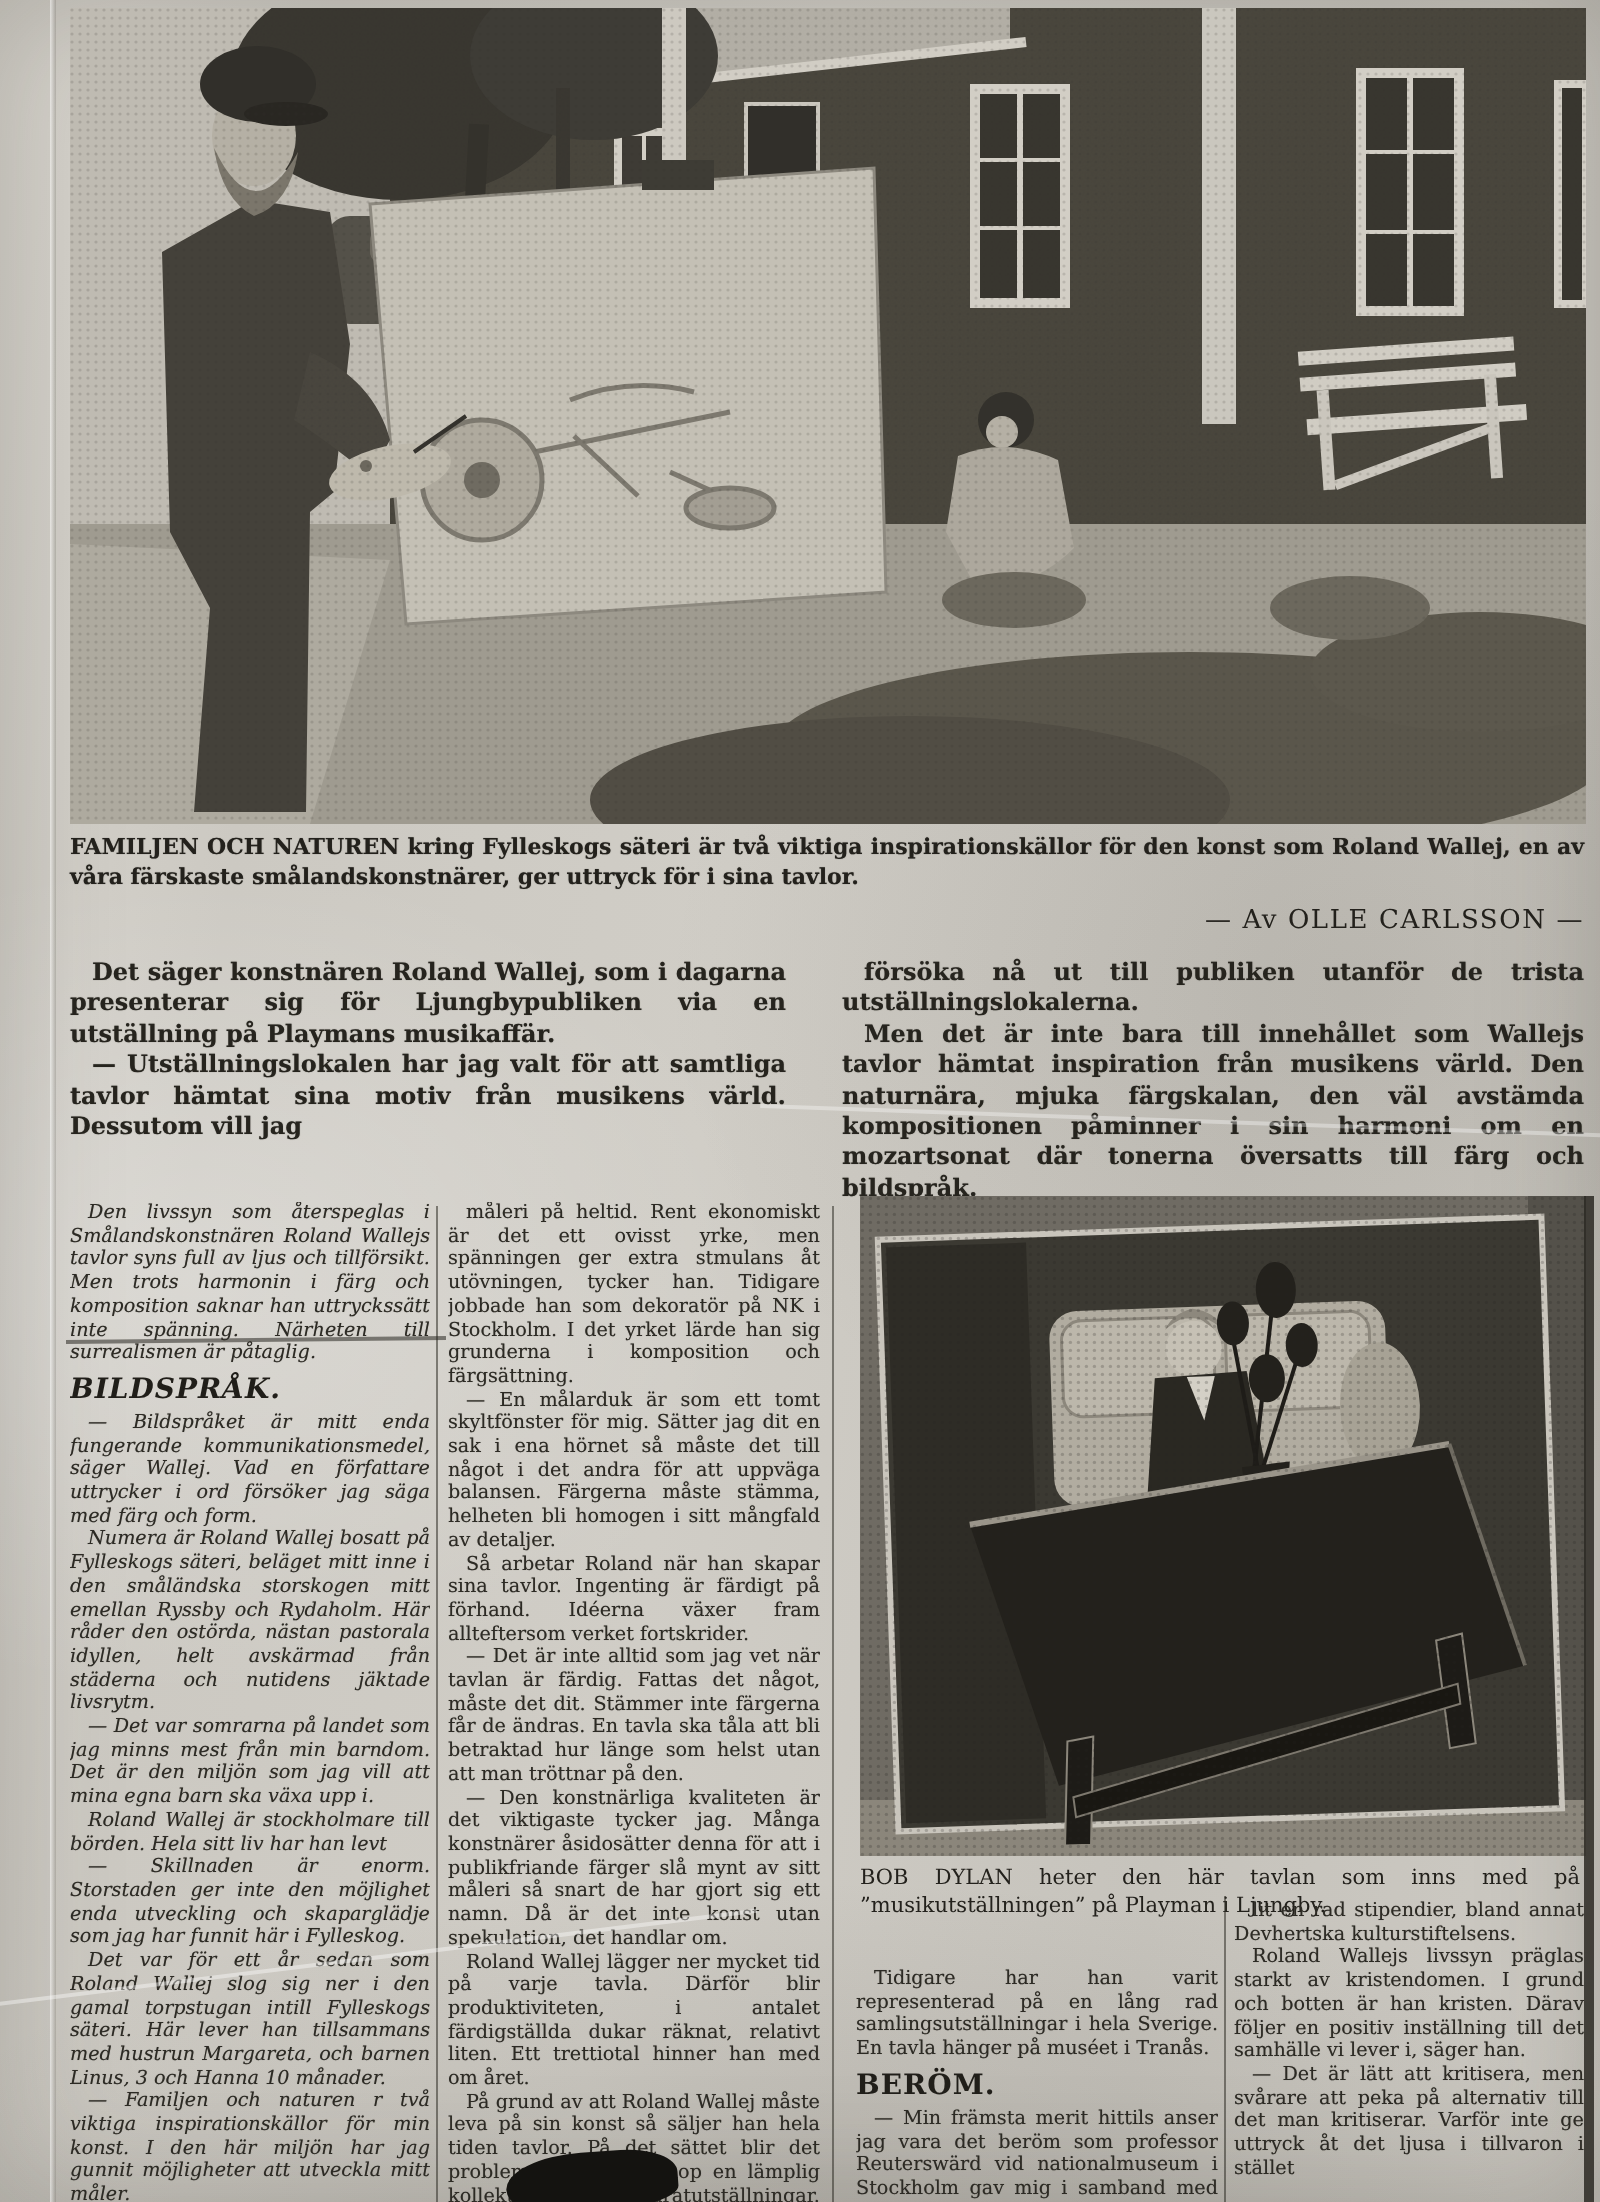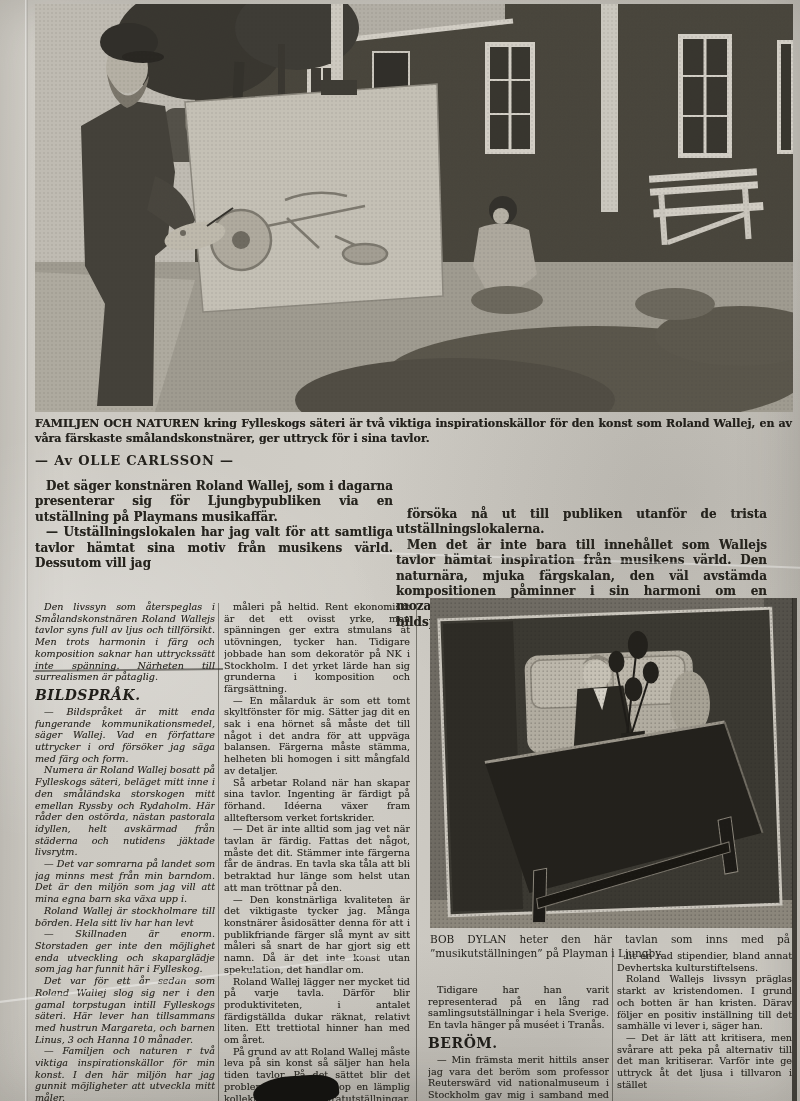--- a/index.html
+++ b/index.html
@@ -22,7 +22,7 @@
   }
   .byline {
     position:absolute; left:35px; top:453px; width:757px;
-    text-align:left; font-weight:bold; font-size:13px; letter-spacing:.8px;
+    text-align:right; font-weight:normal; font-size:13px; letter-spacing:.8px;
     color:#23211c;
   }
   .lead { position:absolute; top:479px; }

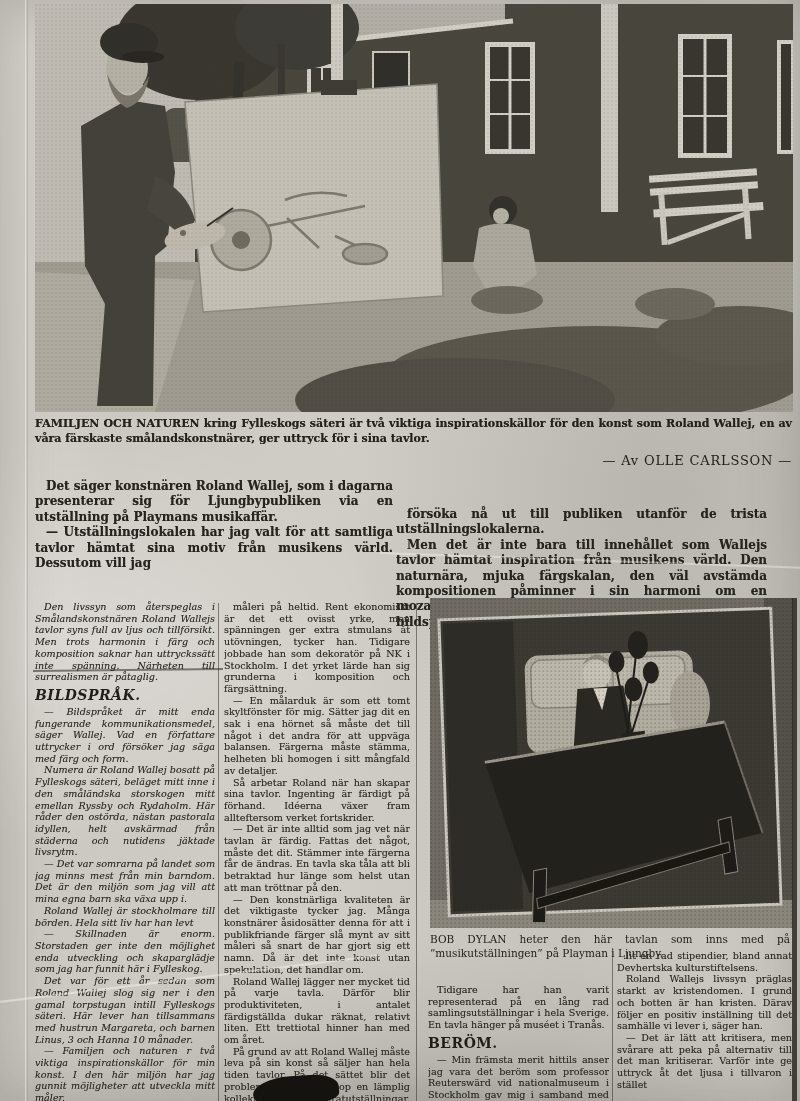--- a/index.html
+++ b/index.html
@@ -27,7 +27,7 @@
   }
   .lead { position:absolute; top:479px; }
   .lead.left  { left:35px;  width:358px; }
-  .lead.right { left:396px; width:371px;margin-top:28px; }
+  .lead.right { left:421px; width:371px; }
   .lead-para {
     margin:0; font-weight:bold; font-size:12px; line-height:15.4px;
     text-align:justify; text-indent:11px; color:#26241e;

